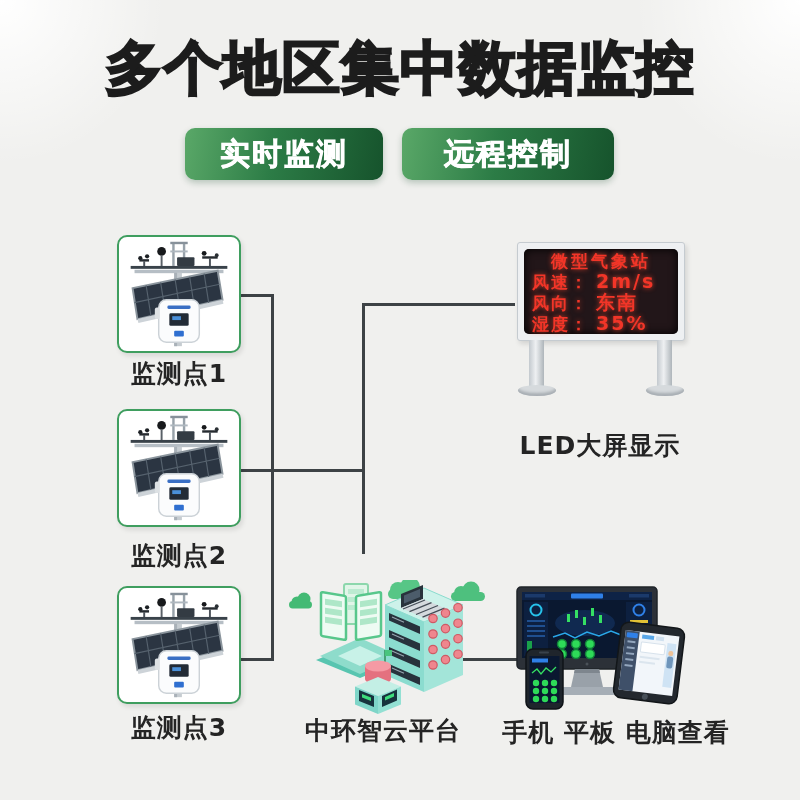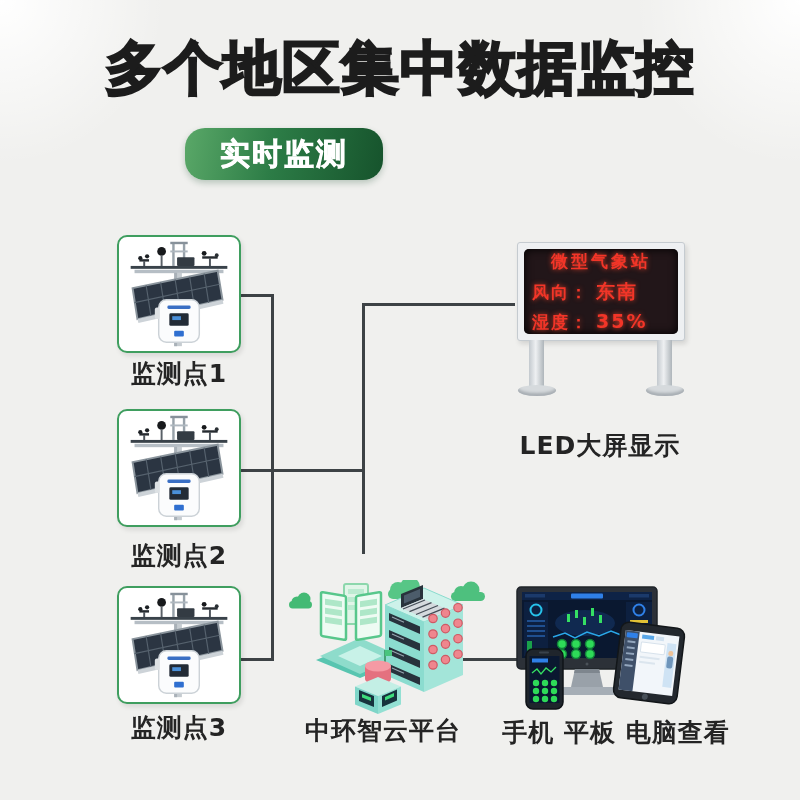--- a/index.html
+++ b/index.html
@@ -19,7 +19,7 @@
     -webkit-text-stroke:2.4px #1c1c1c;letter-spacing:1px;
   }
   .tag{
-    position:absolute;top:128px;height:52px;border-radius:20px;
+    position:absolute;top:128px;height:52px;border-radius:10px;
     display:flex;align-items:center;justify-content:center;
     color:#ffffff;font-size:30px;font-weight:700;letter-spacing:2px;
     background:linear-gradient(100deg,#5aa868 0%,#2c7c46 45%,#16532c 100%);

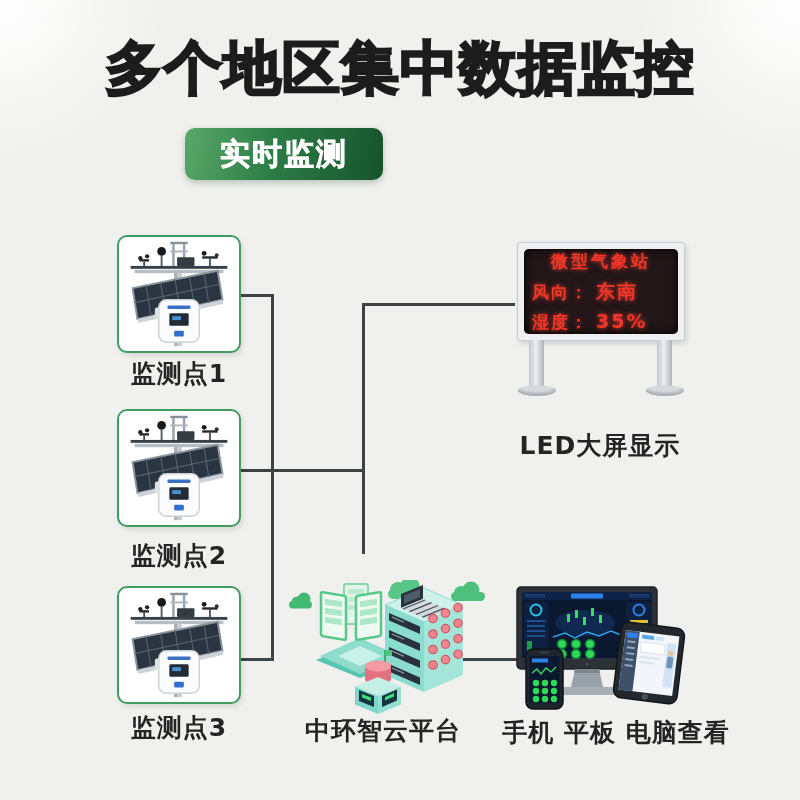--- a/index.html
+++ b/index.html
@@ -76,6 +76,7 @@
   <h1 class="title">多个地区集中数据监控</h1>
 
   <div class="tag tag-1">实时监测</div>
+  <div class="tag tag-2">远程控制</div>
 
   <div class="cline" style="left:271px;top:294px;width:3px;height:367px;"></div>
   <div class="cline" style="left:241px;top:294px;width:33px;height:3px;"></div>

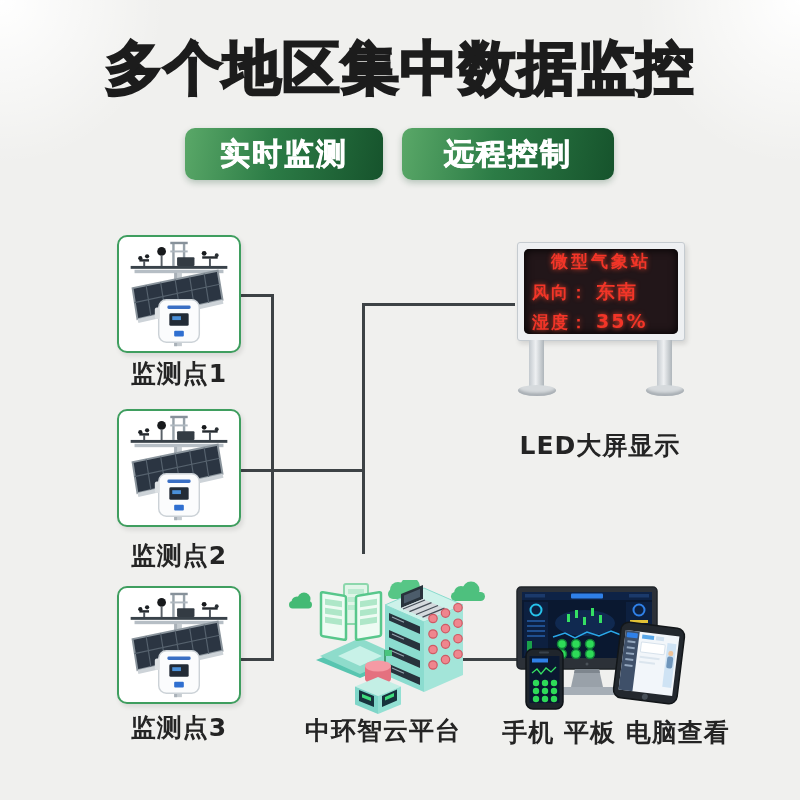--- a/index.html
+++ b/index.html
@@ -192,6 +192,10 @@
     <div class="led-screen">
       <div class="led-title">微型气象站</div>
       <div class="led-row">
+        <span class="led-label">风速：</span>
+        <span class="led-value">2m/s</span>
+      </div>
+      <div class="led-row">
         <span class="led-label">风向：</span>
         <span class="led-value">东南</span>
       </div>

